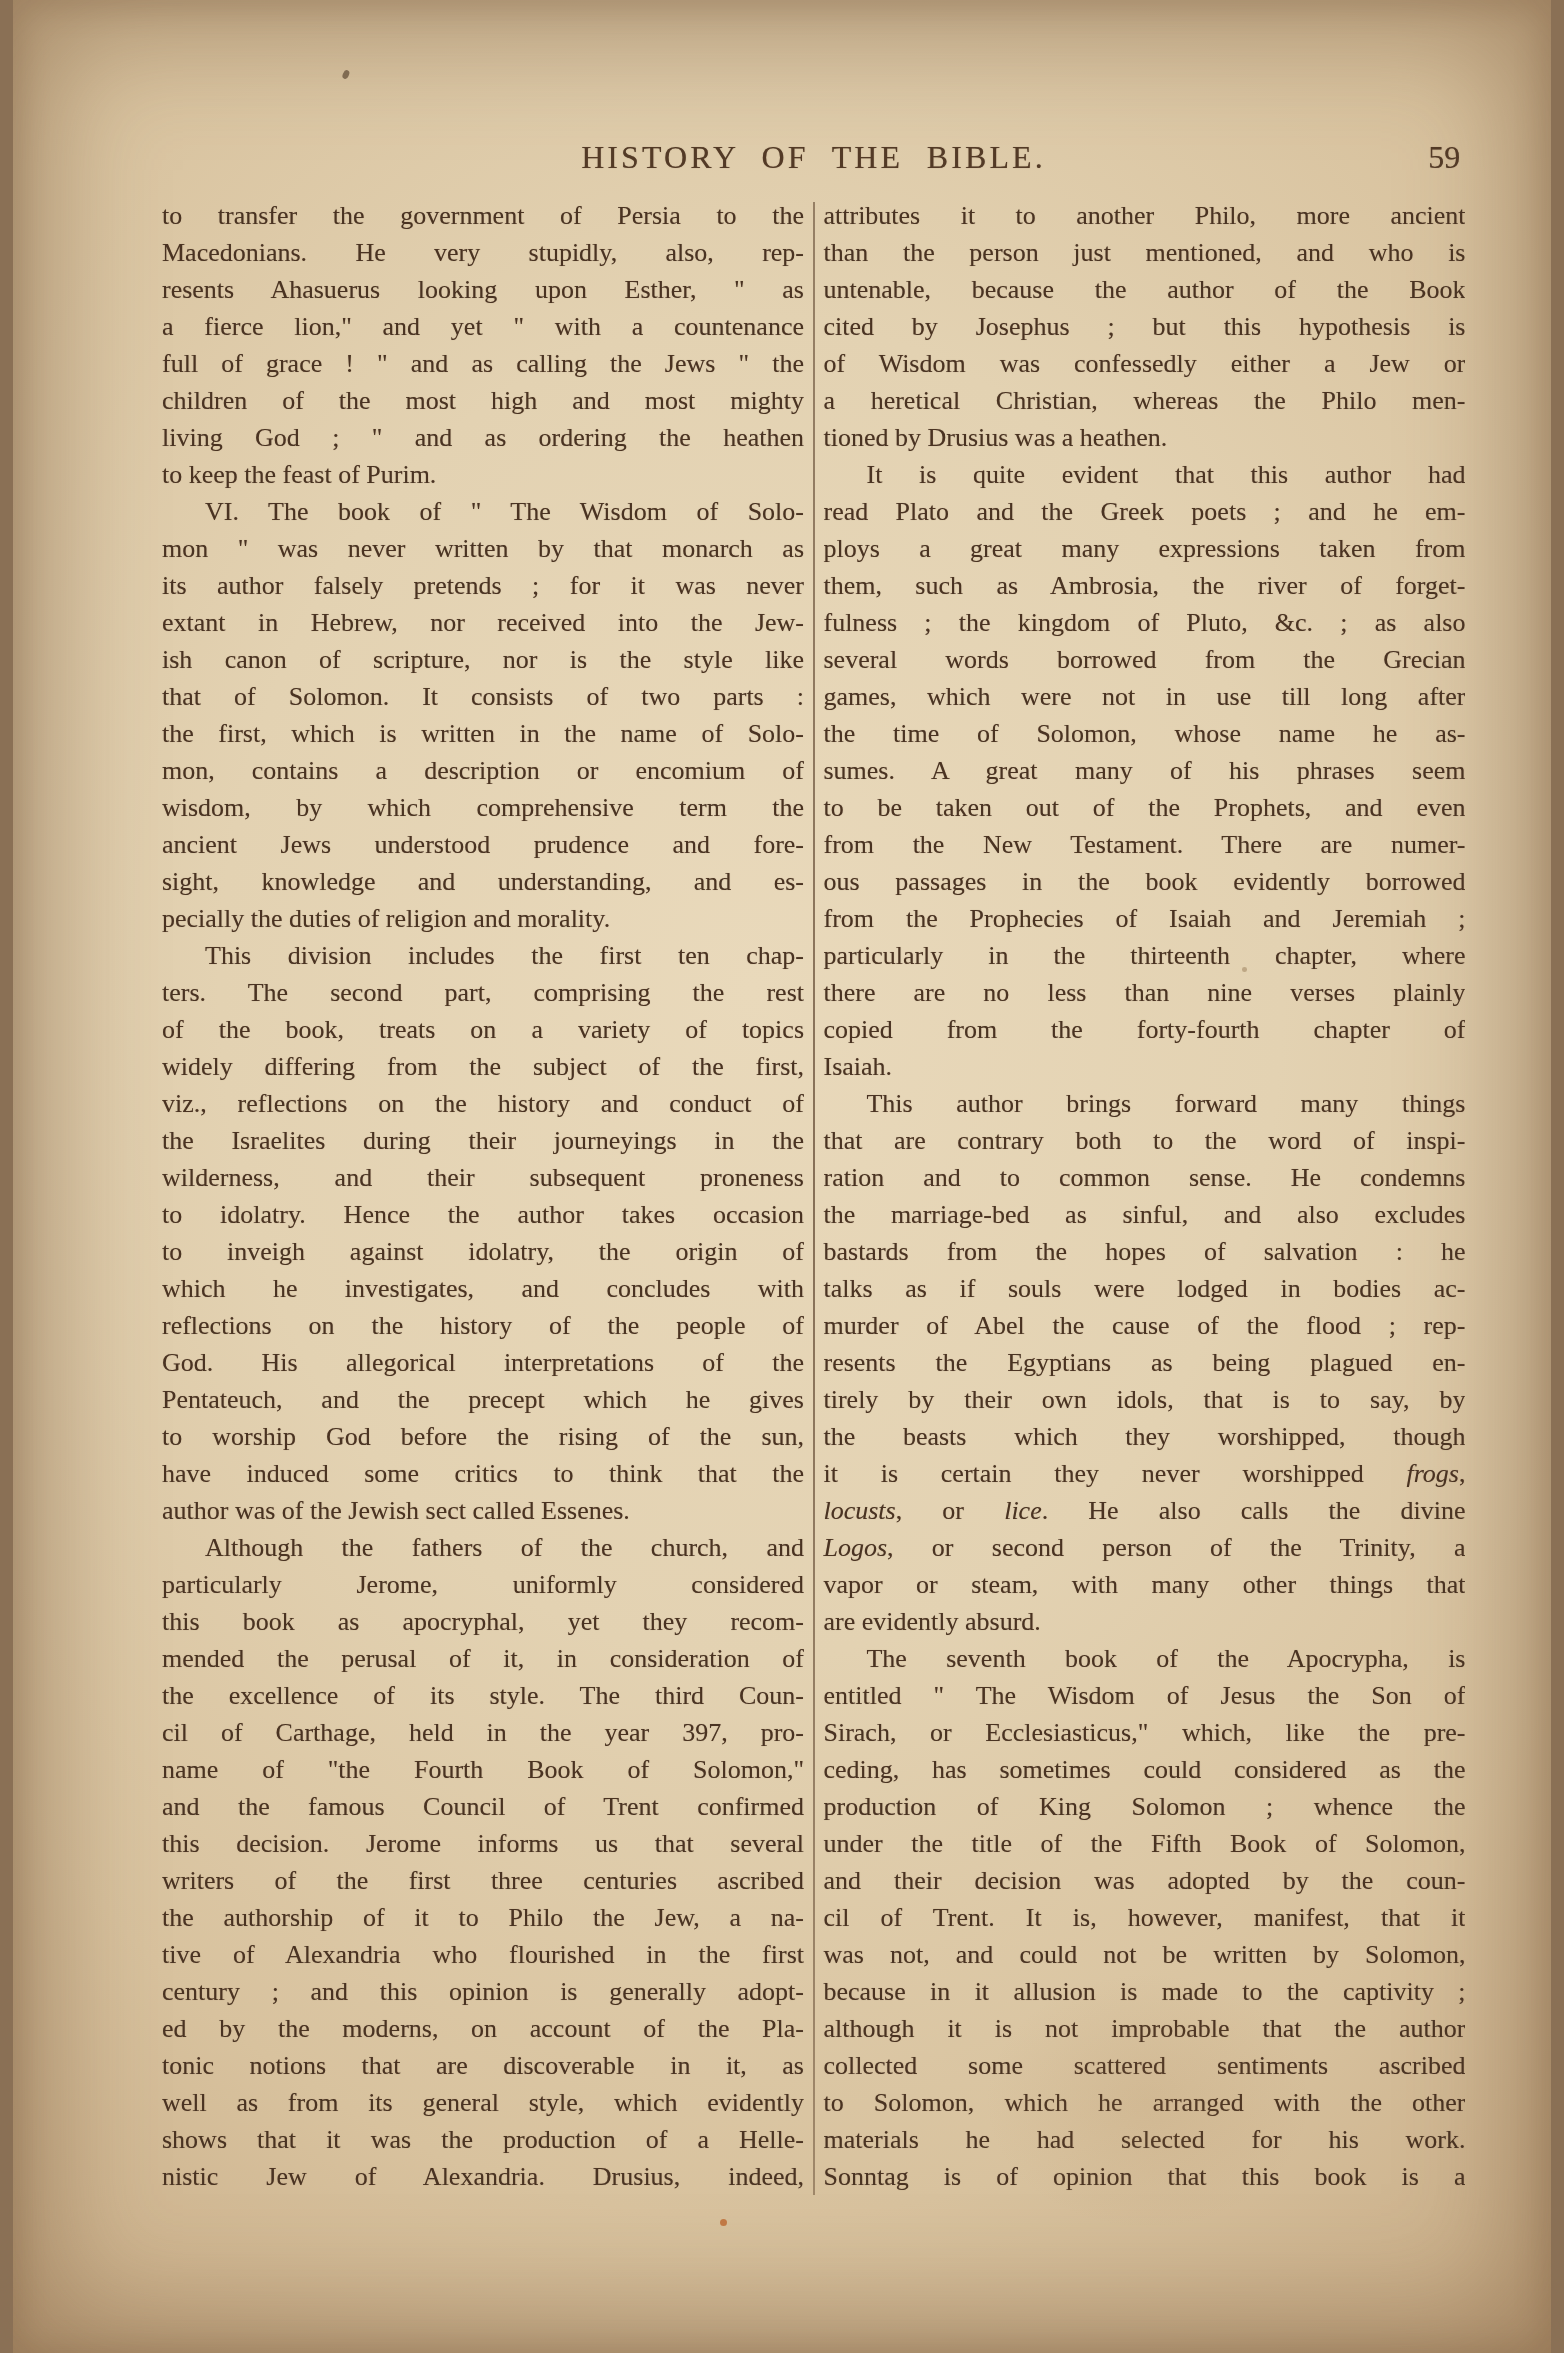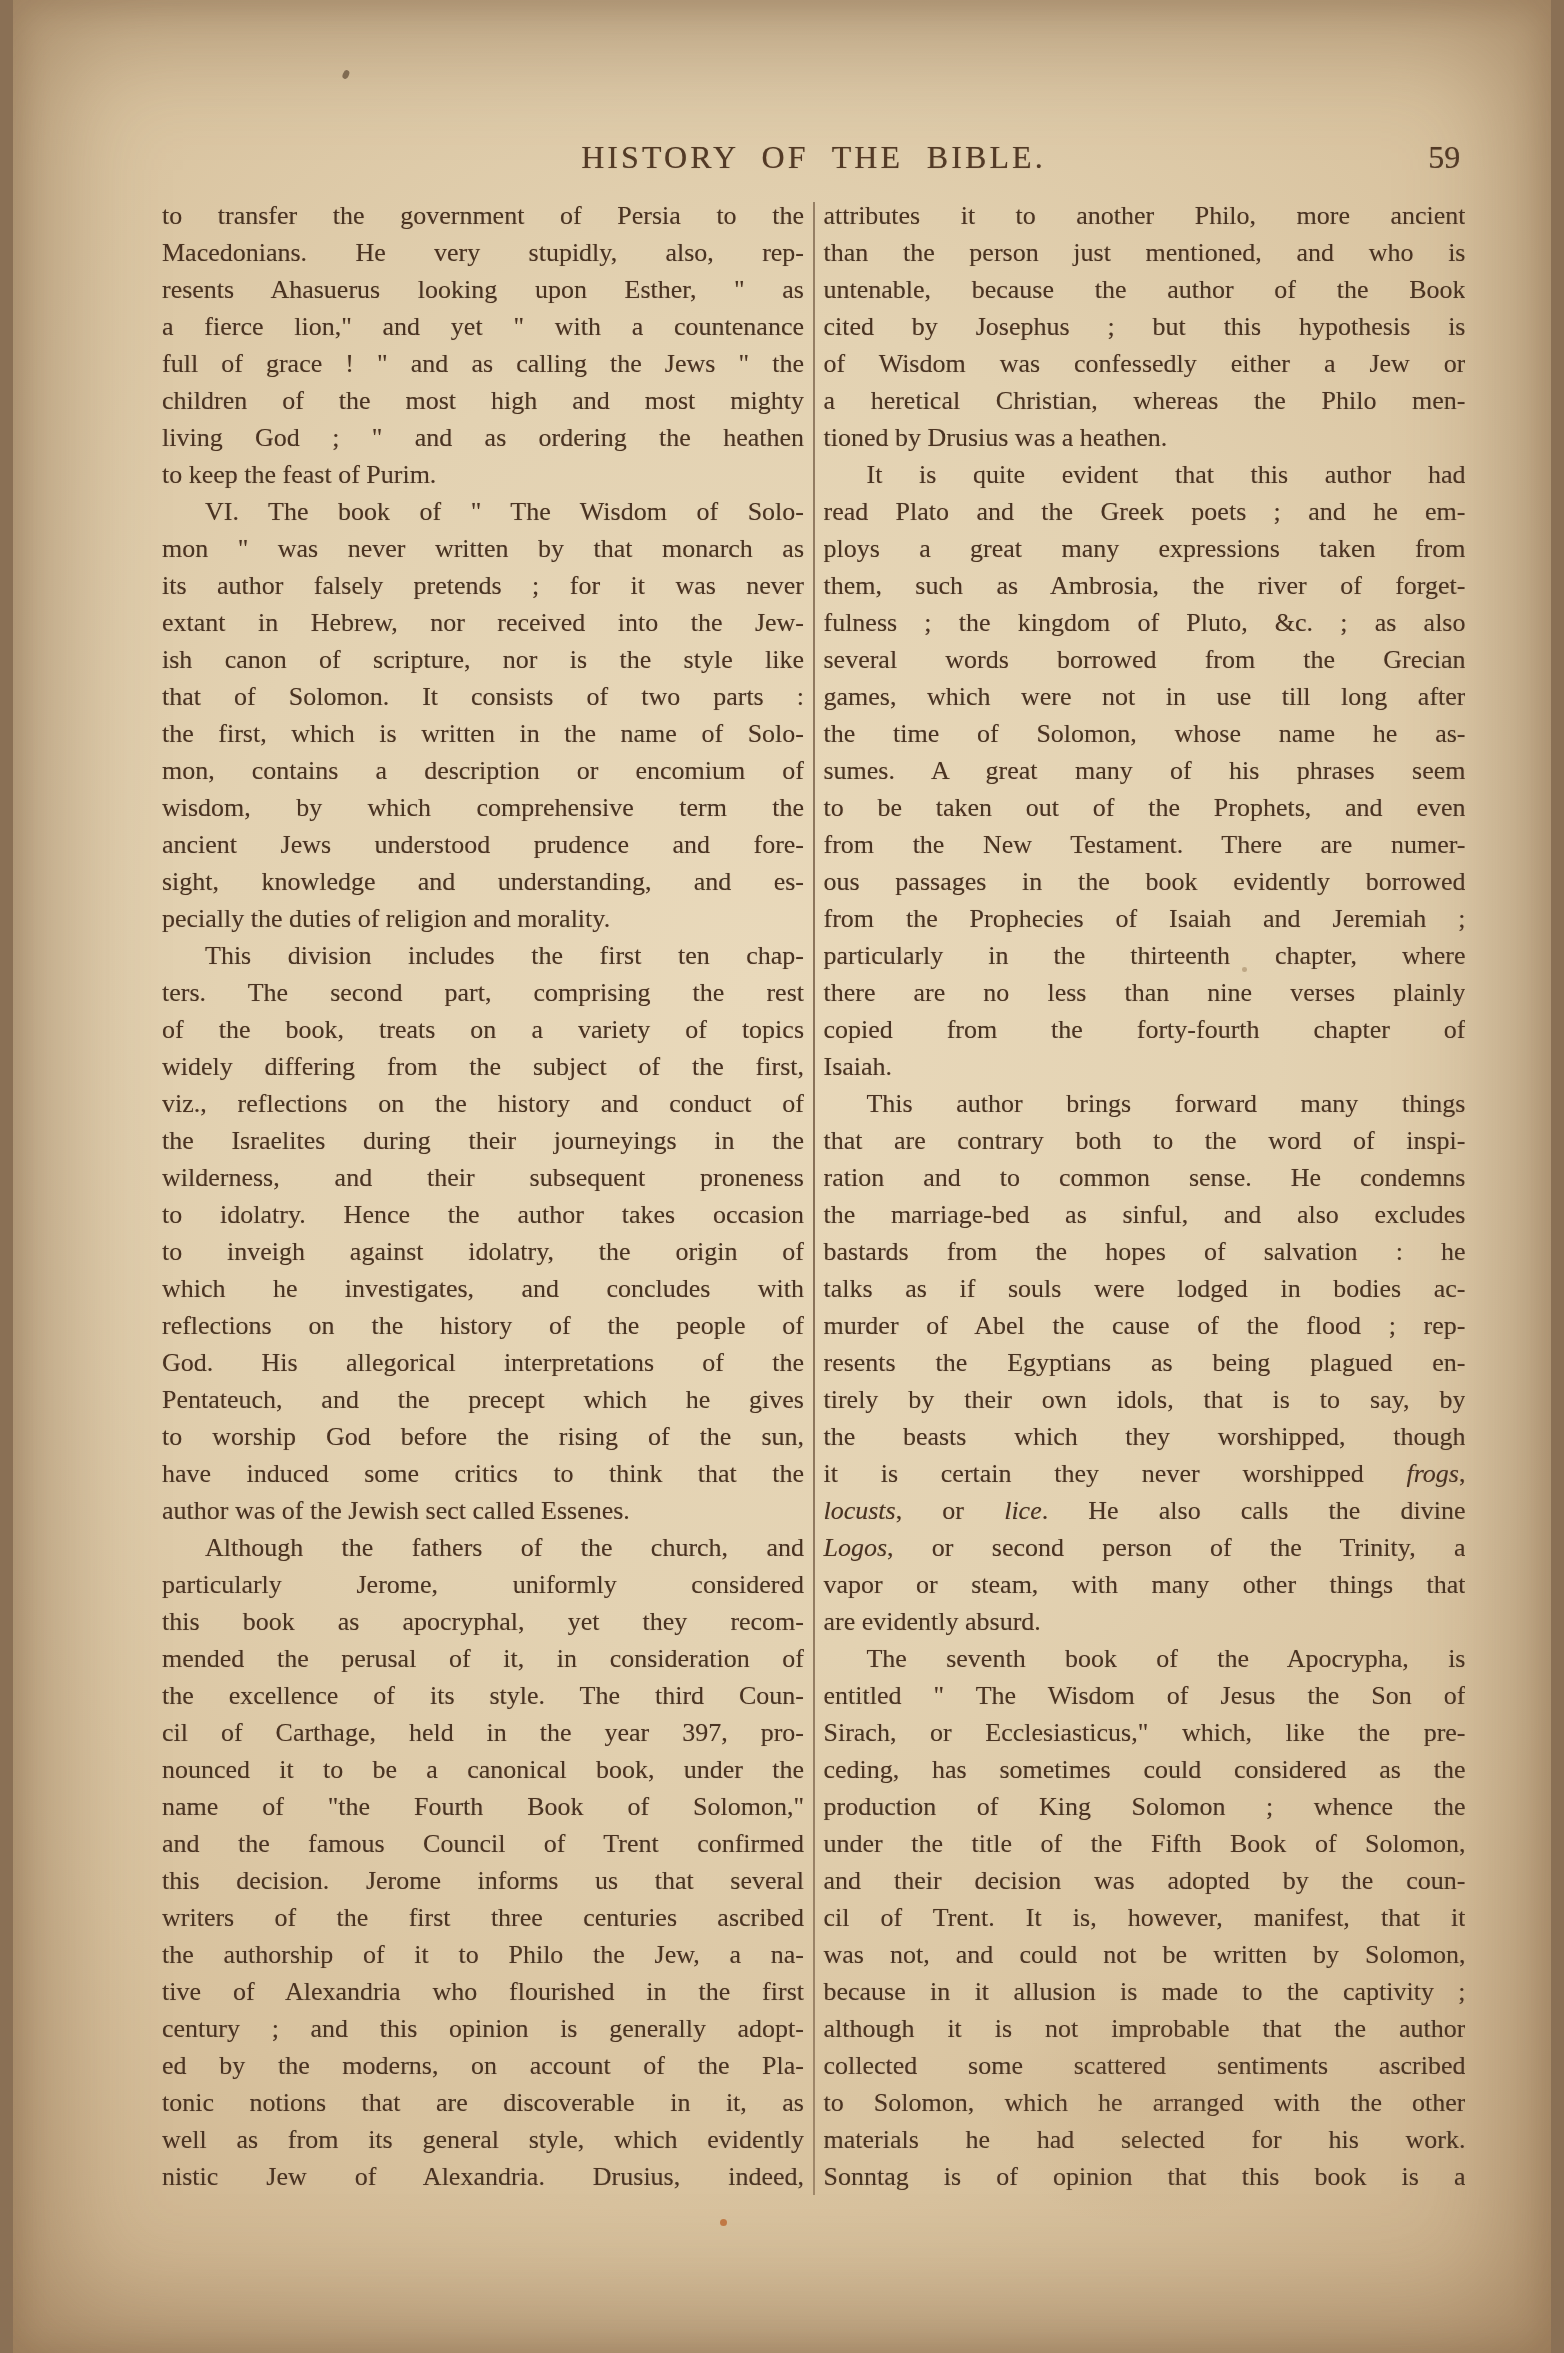--- a/index.html
+++ b/index.html
@@ -107,7 +107,6 @@
         <div class="line">mended the perusal of it, in consideration of</div>
         <div class="line">the excellence of its style. The third Coun-</div>
         <div class="line">cil of Carthage, held in the year 397, pro-</div>
-        <div class="line">nounced it to be a canonical book, under the</div>
         <div class="line">name of "the Fourth Book of Solomon,"</div>
         <div class="line">and the famous Council of Trent confirmed</div>
         <div class="line">this decision. Jerome informs us that several</div>

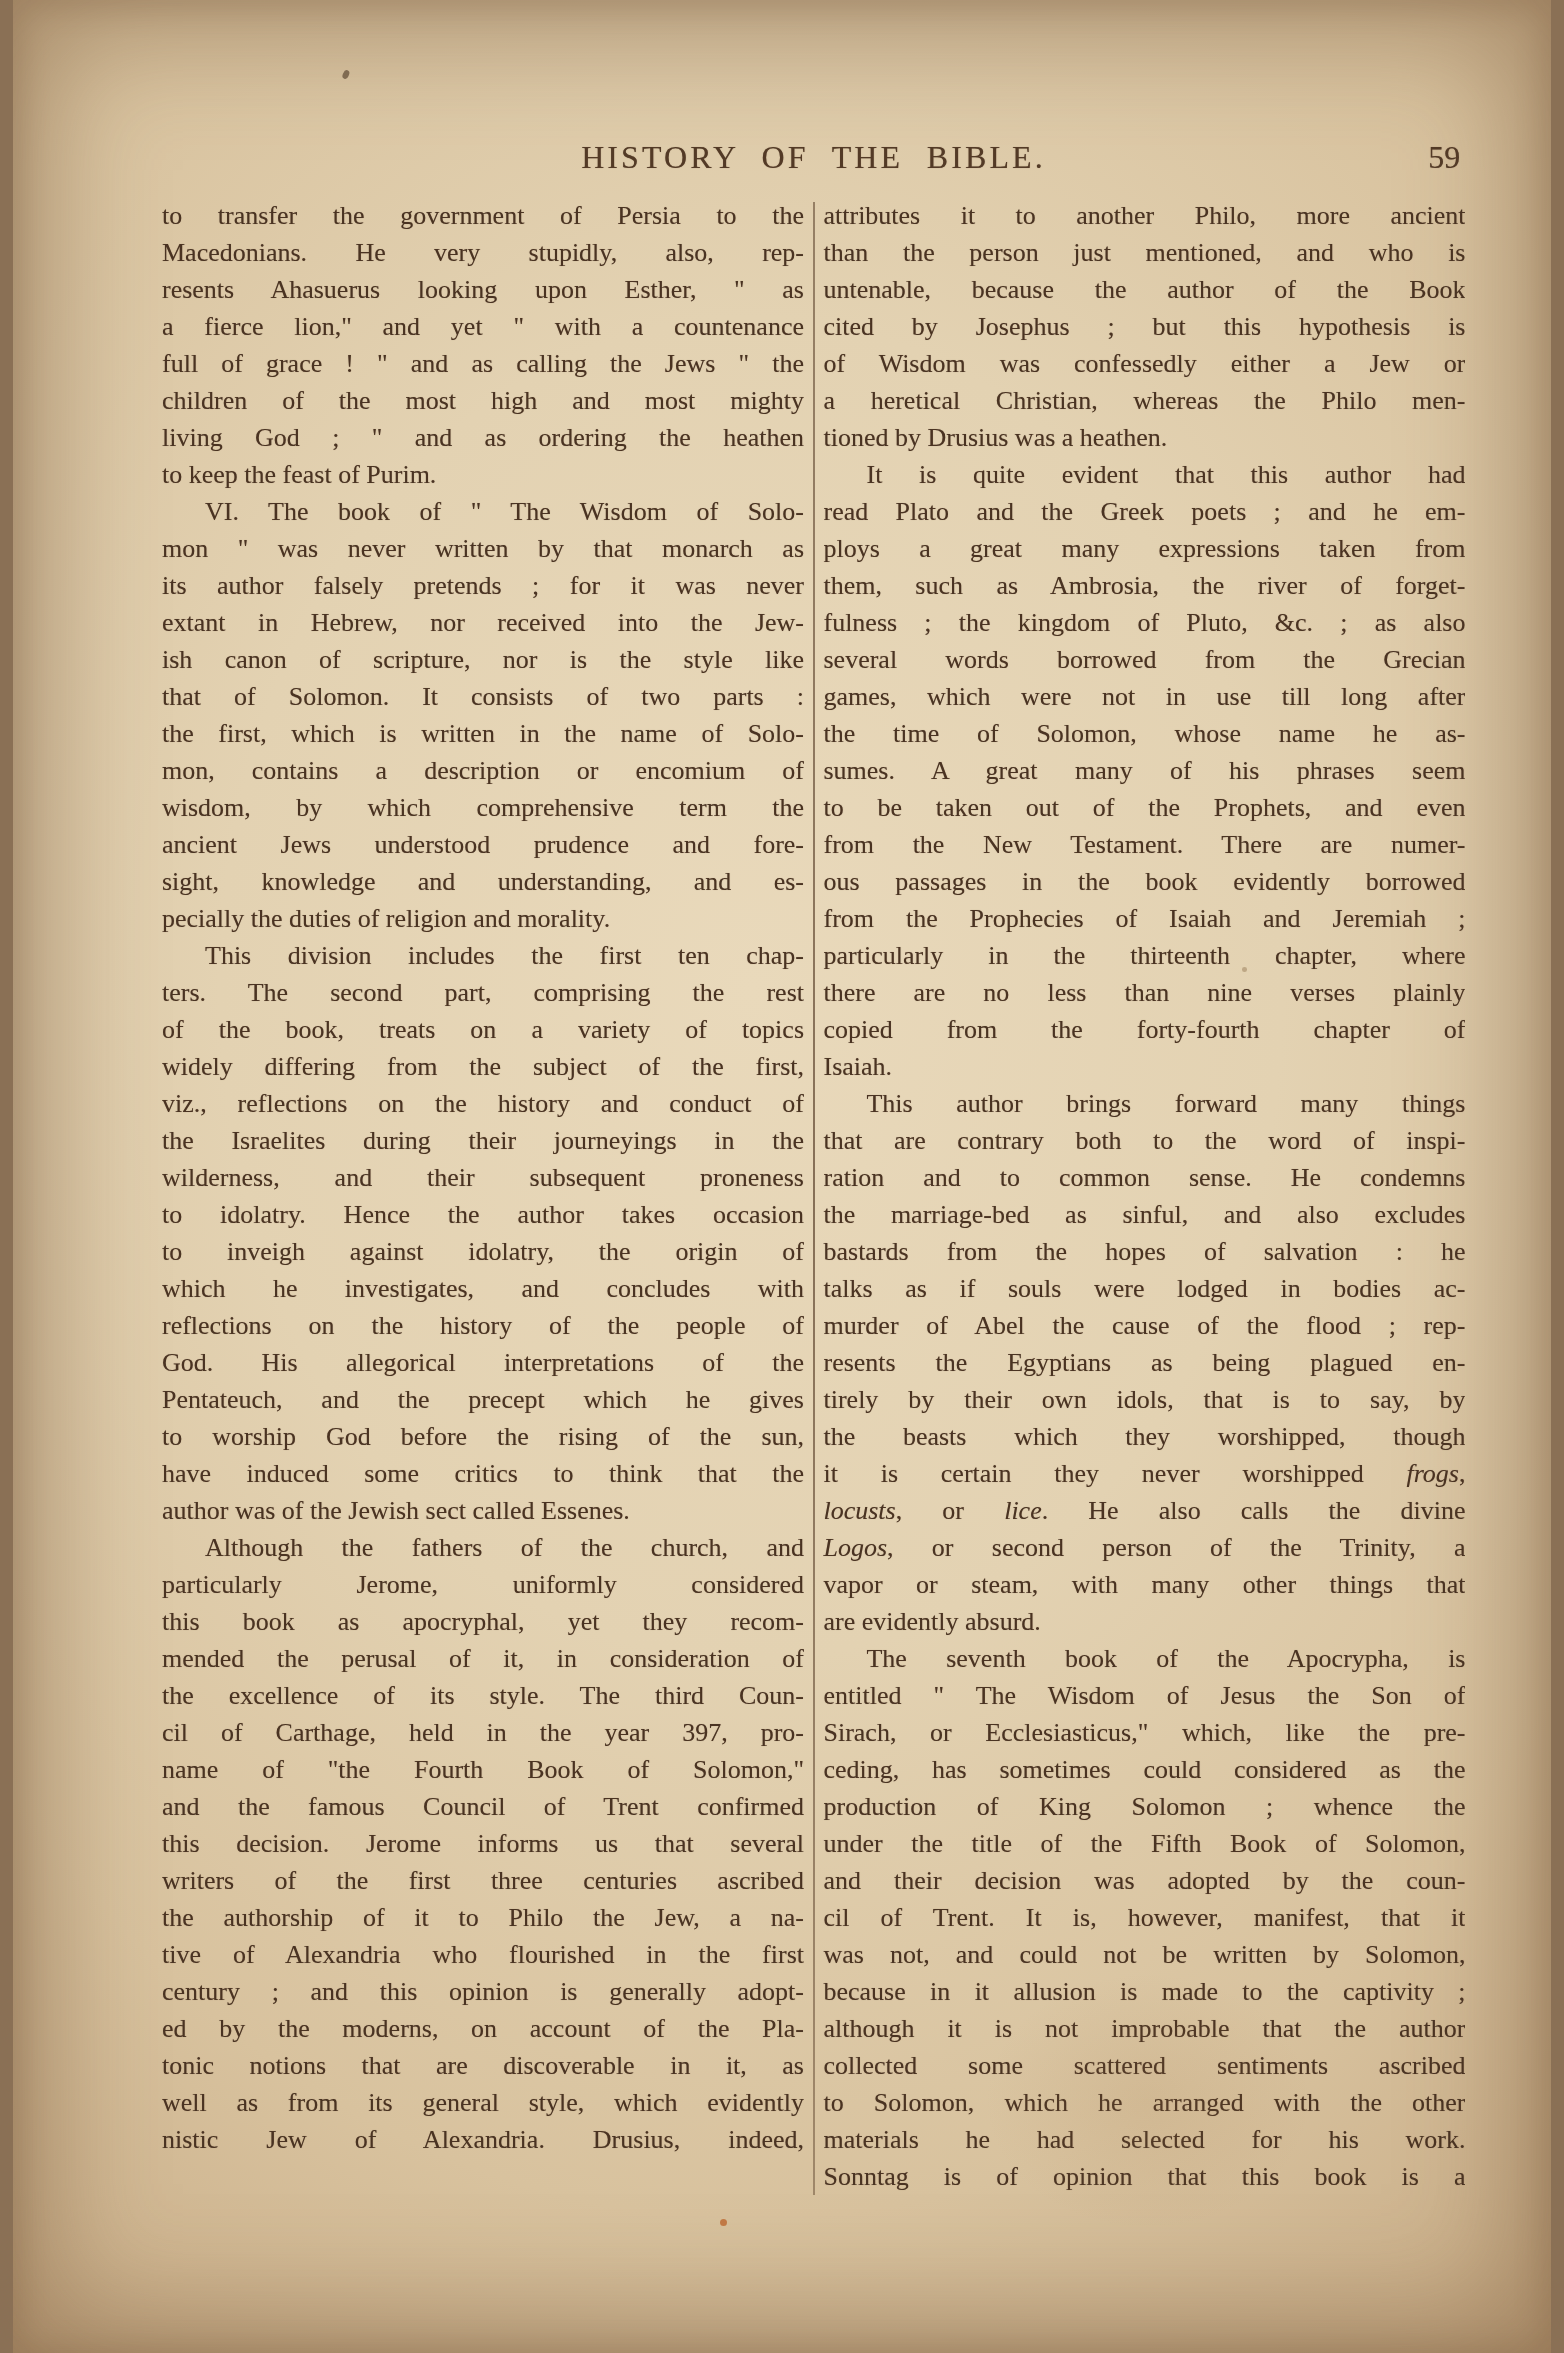--- a/index.html
+++ b/index.html
@@ -117,6 +117,7 @@
         <div class="line">ed by the moderns, on account of the Pla-</div>
         <div class="line">tonic notions that are discoverable in it, as</div>
         <div class="line">well as from its general style, which evidently</div>
+        <div class="line">shows that it was the production of a Helle-</div>
         <div class="line">nistic Jew of Alexandria. Drusius, indeed,</div>
       </div>
     <div class="divider"></div>

